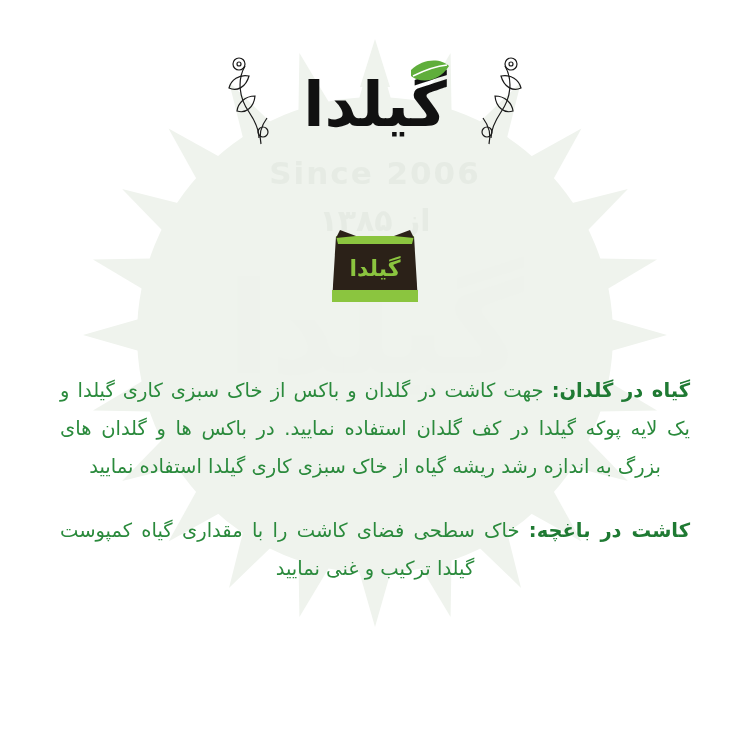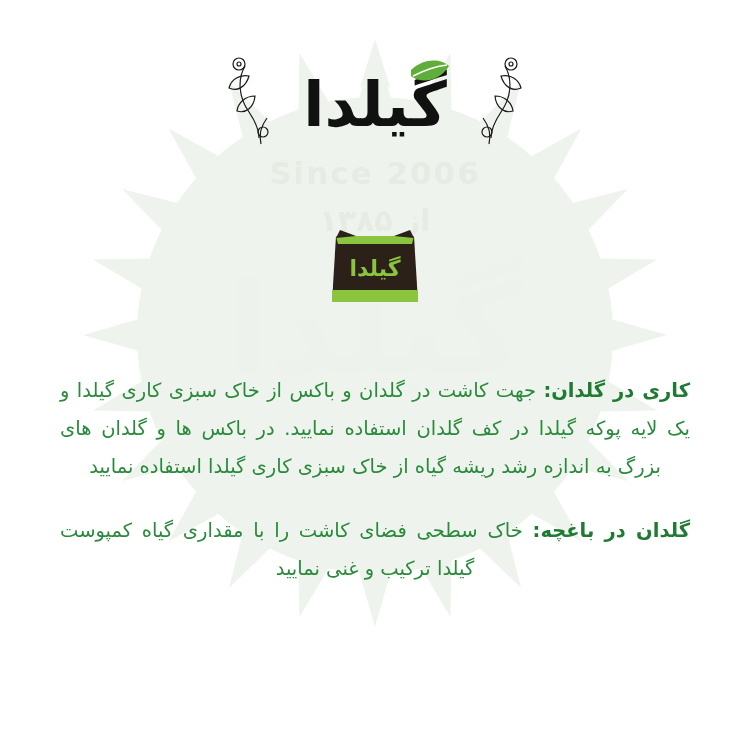--- a/index.html
+++ b/index.html
@@ -239,7 +239,7 @@
 
   <div class="content">
     <p class="para first">
-      <span class="lead">کاری در گلدان:</span><span class="para-body"> جهت کاشت در گلدان و باکس از خاک سبزی کاری گیلدا و یک لایه پوکه گیلدا در کف گلدان استفاده نمایید. در باکس ها و گلدان های بزرگ به اندازه رشد ریشه گیاه از خاک سبزی کاری گیلدا استفاده نمایید</span>
+      <span class="lead">گیاه در گلدان:</span><span class="para-body"> جهت کاشت در گلدان و باکس از خاک سبزی کاری گیلدا و یک لایه پوکه گیلدا در کف گلدان استفاده نمایید. در باکس ها و گلدان های بزرگ به اندازه رشد ریشه گیاه از خاک سبزی کاری گیلدا استفاده نمایید</span>
     </p>
     <p class="para second">
       <span class="lead">گلدان در باغچه:</span><span class="para-body"> خاک سطحی فضای کاشت را با مقداری گیاه کمپوست گیلدا ترکیب و غنی نمایید</span>

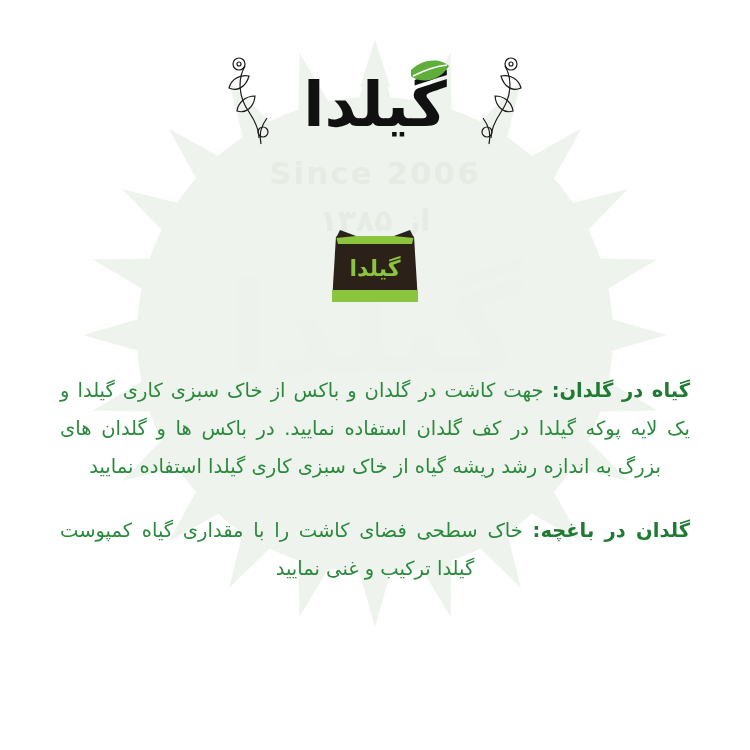--- a/index.html
+++ b/index.html
@@ -242,7 +242,7 @@
       <span class="lead">گیاه در گلدان:</span><span class="para-body"> جهت کاشت در گلدان و باکس از خاک سبزی کاری گیلدا و یک لایه پوکه گیلدا در کف گلدان استفاده نمایید. در باکس ها و گلدان های بزرگ به اندازه رشد ریشه گیاه از خاک سبزی کاری گیلدا استفاده نمایید</span>
     </p>
     <p class="para second">
-      <span class="lead">گلدان در باغچه:</span><span class="para-body"> خاک سطحی فضای کاشت را با مقداری گیاه کمپوست گیلدا ترکیب و غنی نمایید</span>
+      <span class="lead">کاشت در باغچه:</span><span class="para-body"> خاک سطحی فضای کاشت را با مقداری گیاه کمپوست گیلدا ترکیب و غنی نمایید</span>
     </p>
   </div>
 

